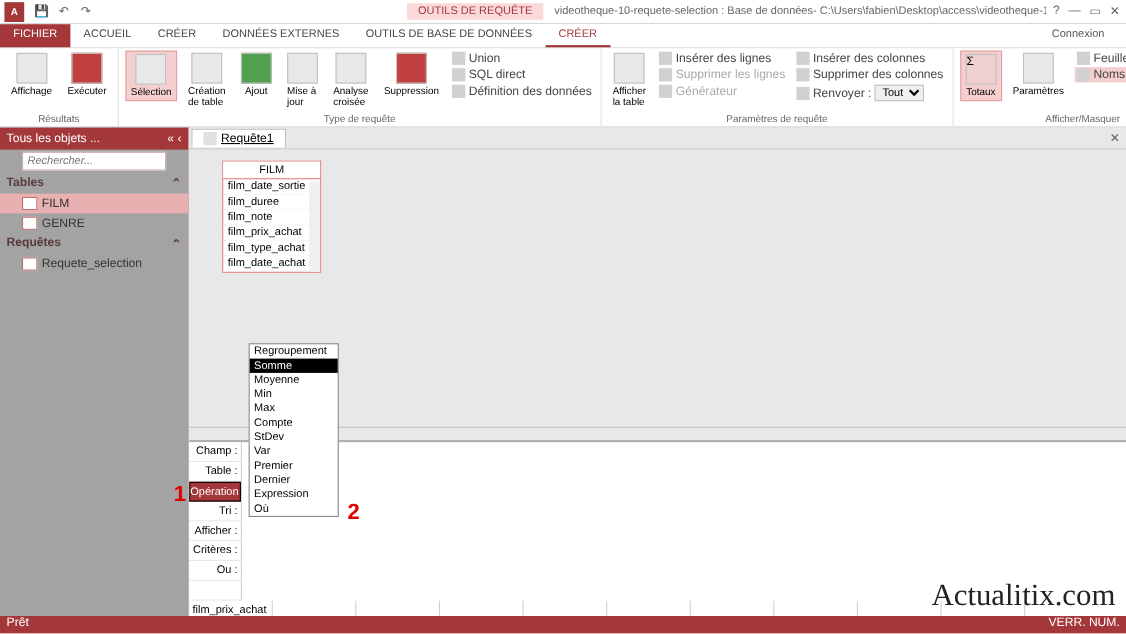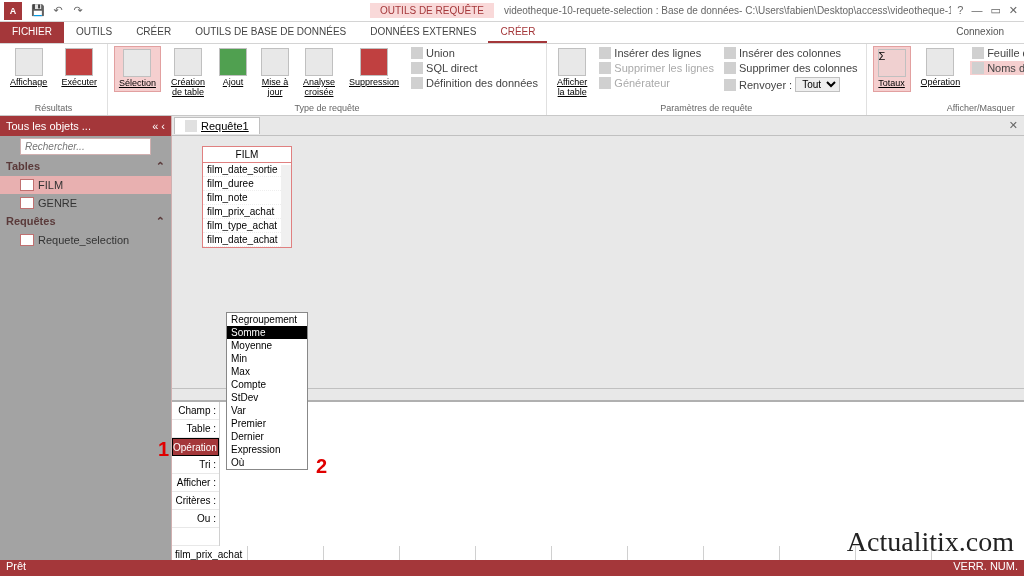--- a/index.html
+++ b/index.html
@@ -111,7 +111,7 @@
 
 <div class="menutabs">
   <div class="tab file">FICHIER</div>
-  <div class="tab">OUTILS</div>
+  <div class="tab">ACCUEIL</div>
   <div class="tab">CRÉER</div>
   <div class="tab">OUTILS DE BASE DE DONNÉES</div>
   <div class="tab">DONNÉES EXTERNES</div>

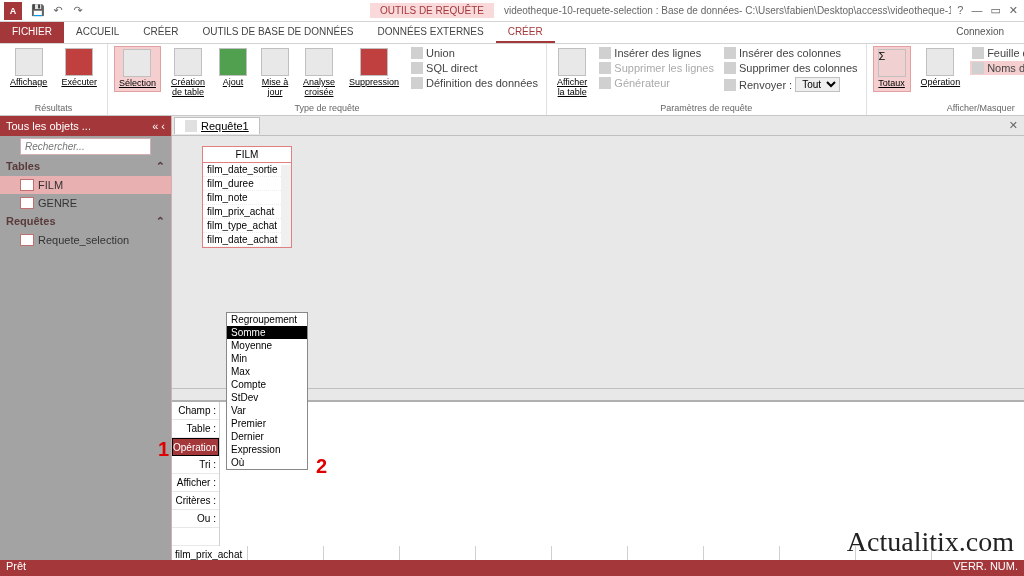--- a/index.html
+++ b/index.html
@@ -113,8 +113,8 @@
   <div class="tab file">FICHIER</div>
   <div class="tab">ACCUEIL</div>
   <div class="tab">CRÉER</div>
+  <div class="tab">DONNÉES EXTERNES</div>
   <div class="tab">OUTILS DE BASE DE DONNÉES</div>
-  <div class="tab">DONNÉES EXTERNES</div>
   <div class="tab active">CRÉER</div>
   <div class="spacer"></div>
   <div class="right">Connexion</div>

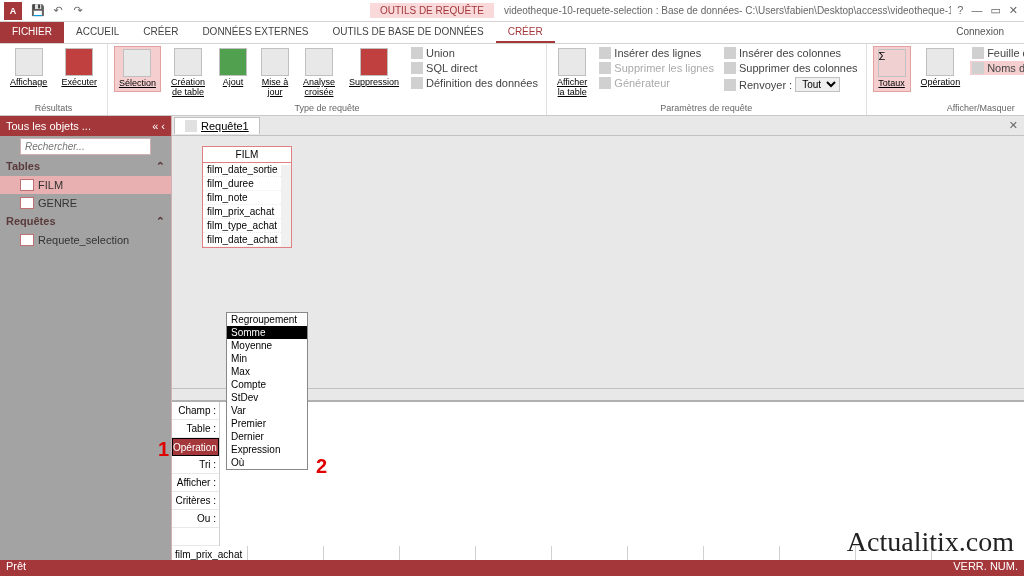--- a/index.html
+++ b/index.html
@@ -30,7 +30,7 @@
 .rbtn { display: flex; flex-direction: column; align-items: center; gap: 2px; padding: 2px 4px; cursor: pointer; }
 .rbtn .ic { width: 24px; height: 24px; background: #e8e8e8; border: 1px solid #c0c0c0; }
 .rbtn .ic.big { width: 28px; height: 28px; }
-.rbtn .lbl { font-size: 9px; text-align: center; line-height: 1.1; text-decoration: underline; }
+.rbtn .lbl { font-size: 9px; line-height: 1.1; }
 .rbtn.sel { background: #f5cfcf; border: 1px solid #e2a0a0; }
 .rlink { font-size: 10px; color: #444; padding: 1px 2px; display: flex; align-items: center; gap: 3px; cursor: pointer; white-space: nowrap; }
 .rlink.sel { background: #f5cfcf; }

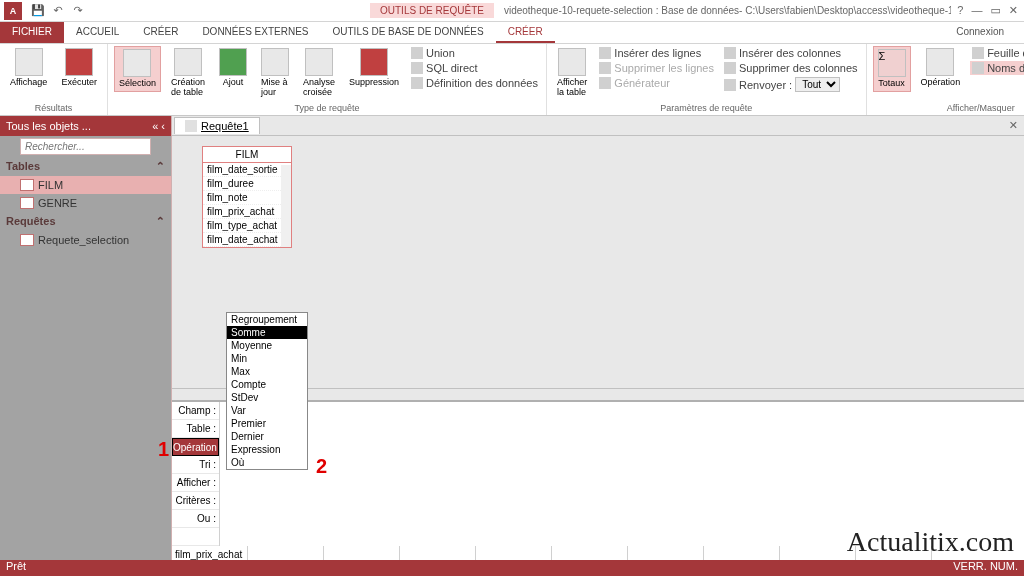--- a/index.html
+++ b/index.html
@@ -227,7 +227,7 @@
         </div>
       <div class="rbtn">
           <div class="ic big"></div>
-          <div class="lbl">Opération</div>
+          <div class="lbl">Paramètres</div>
         </div>
       <div class="rcol">
         <div class="rlink">

